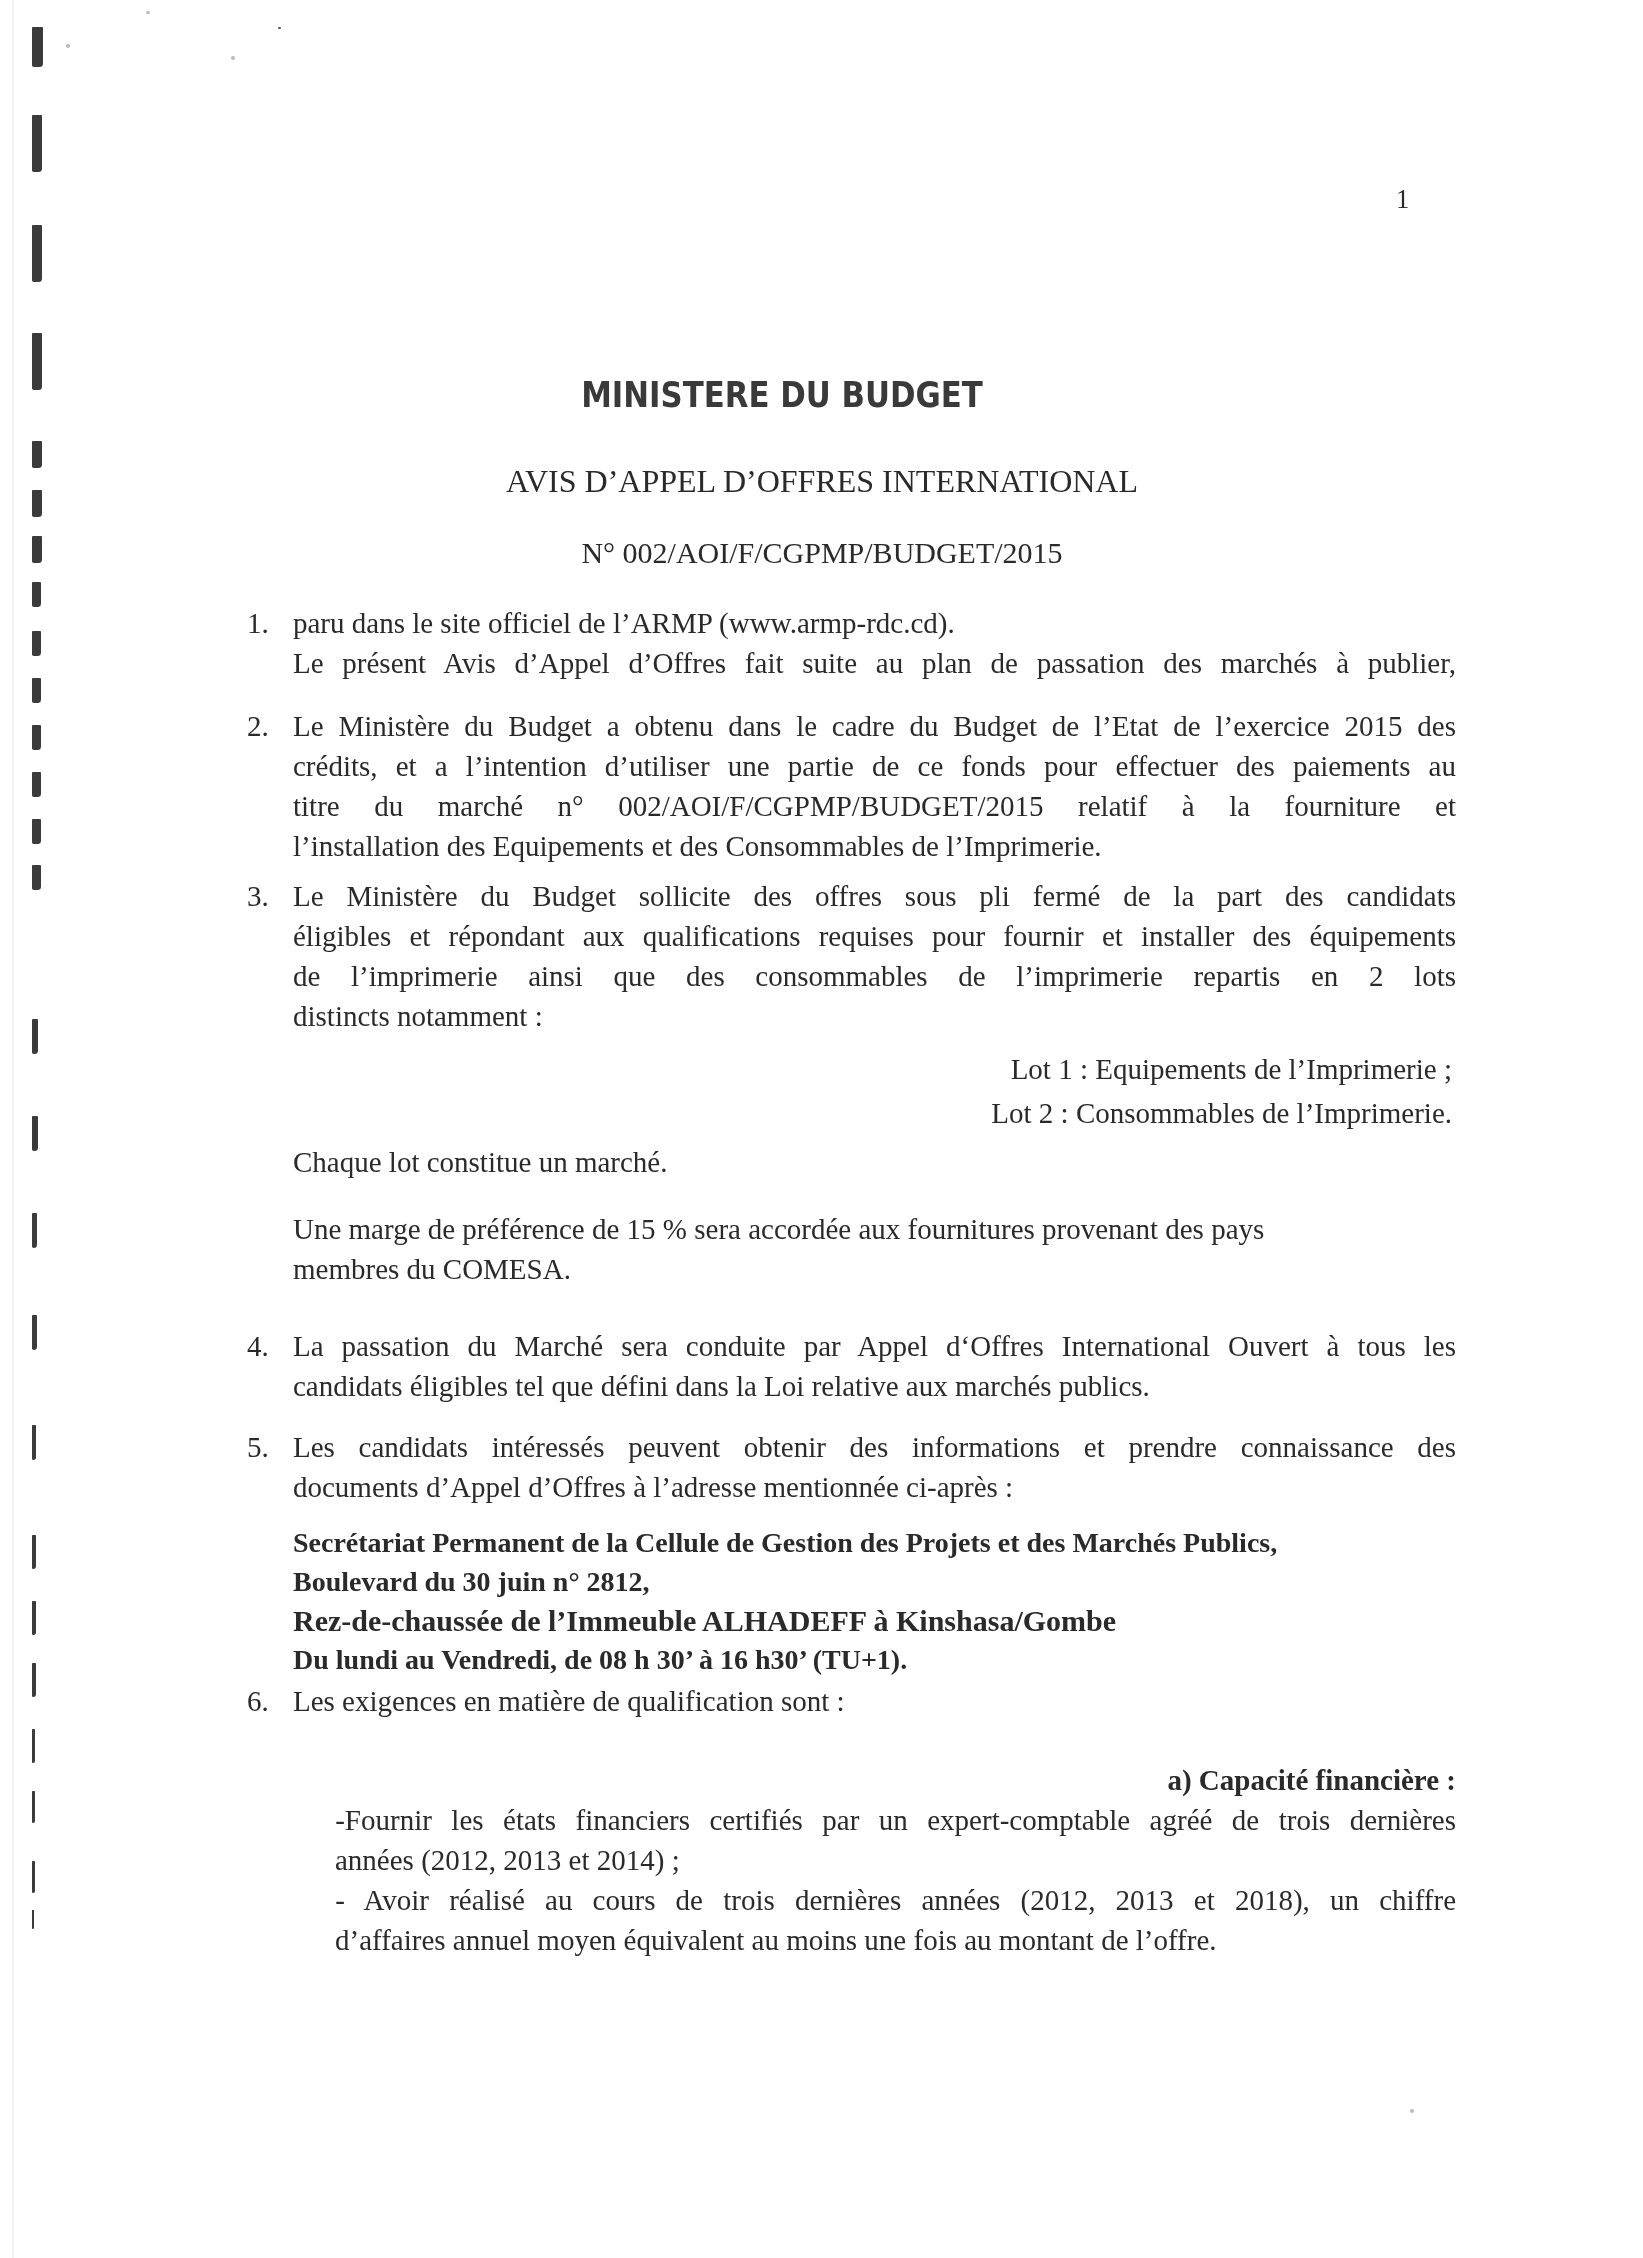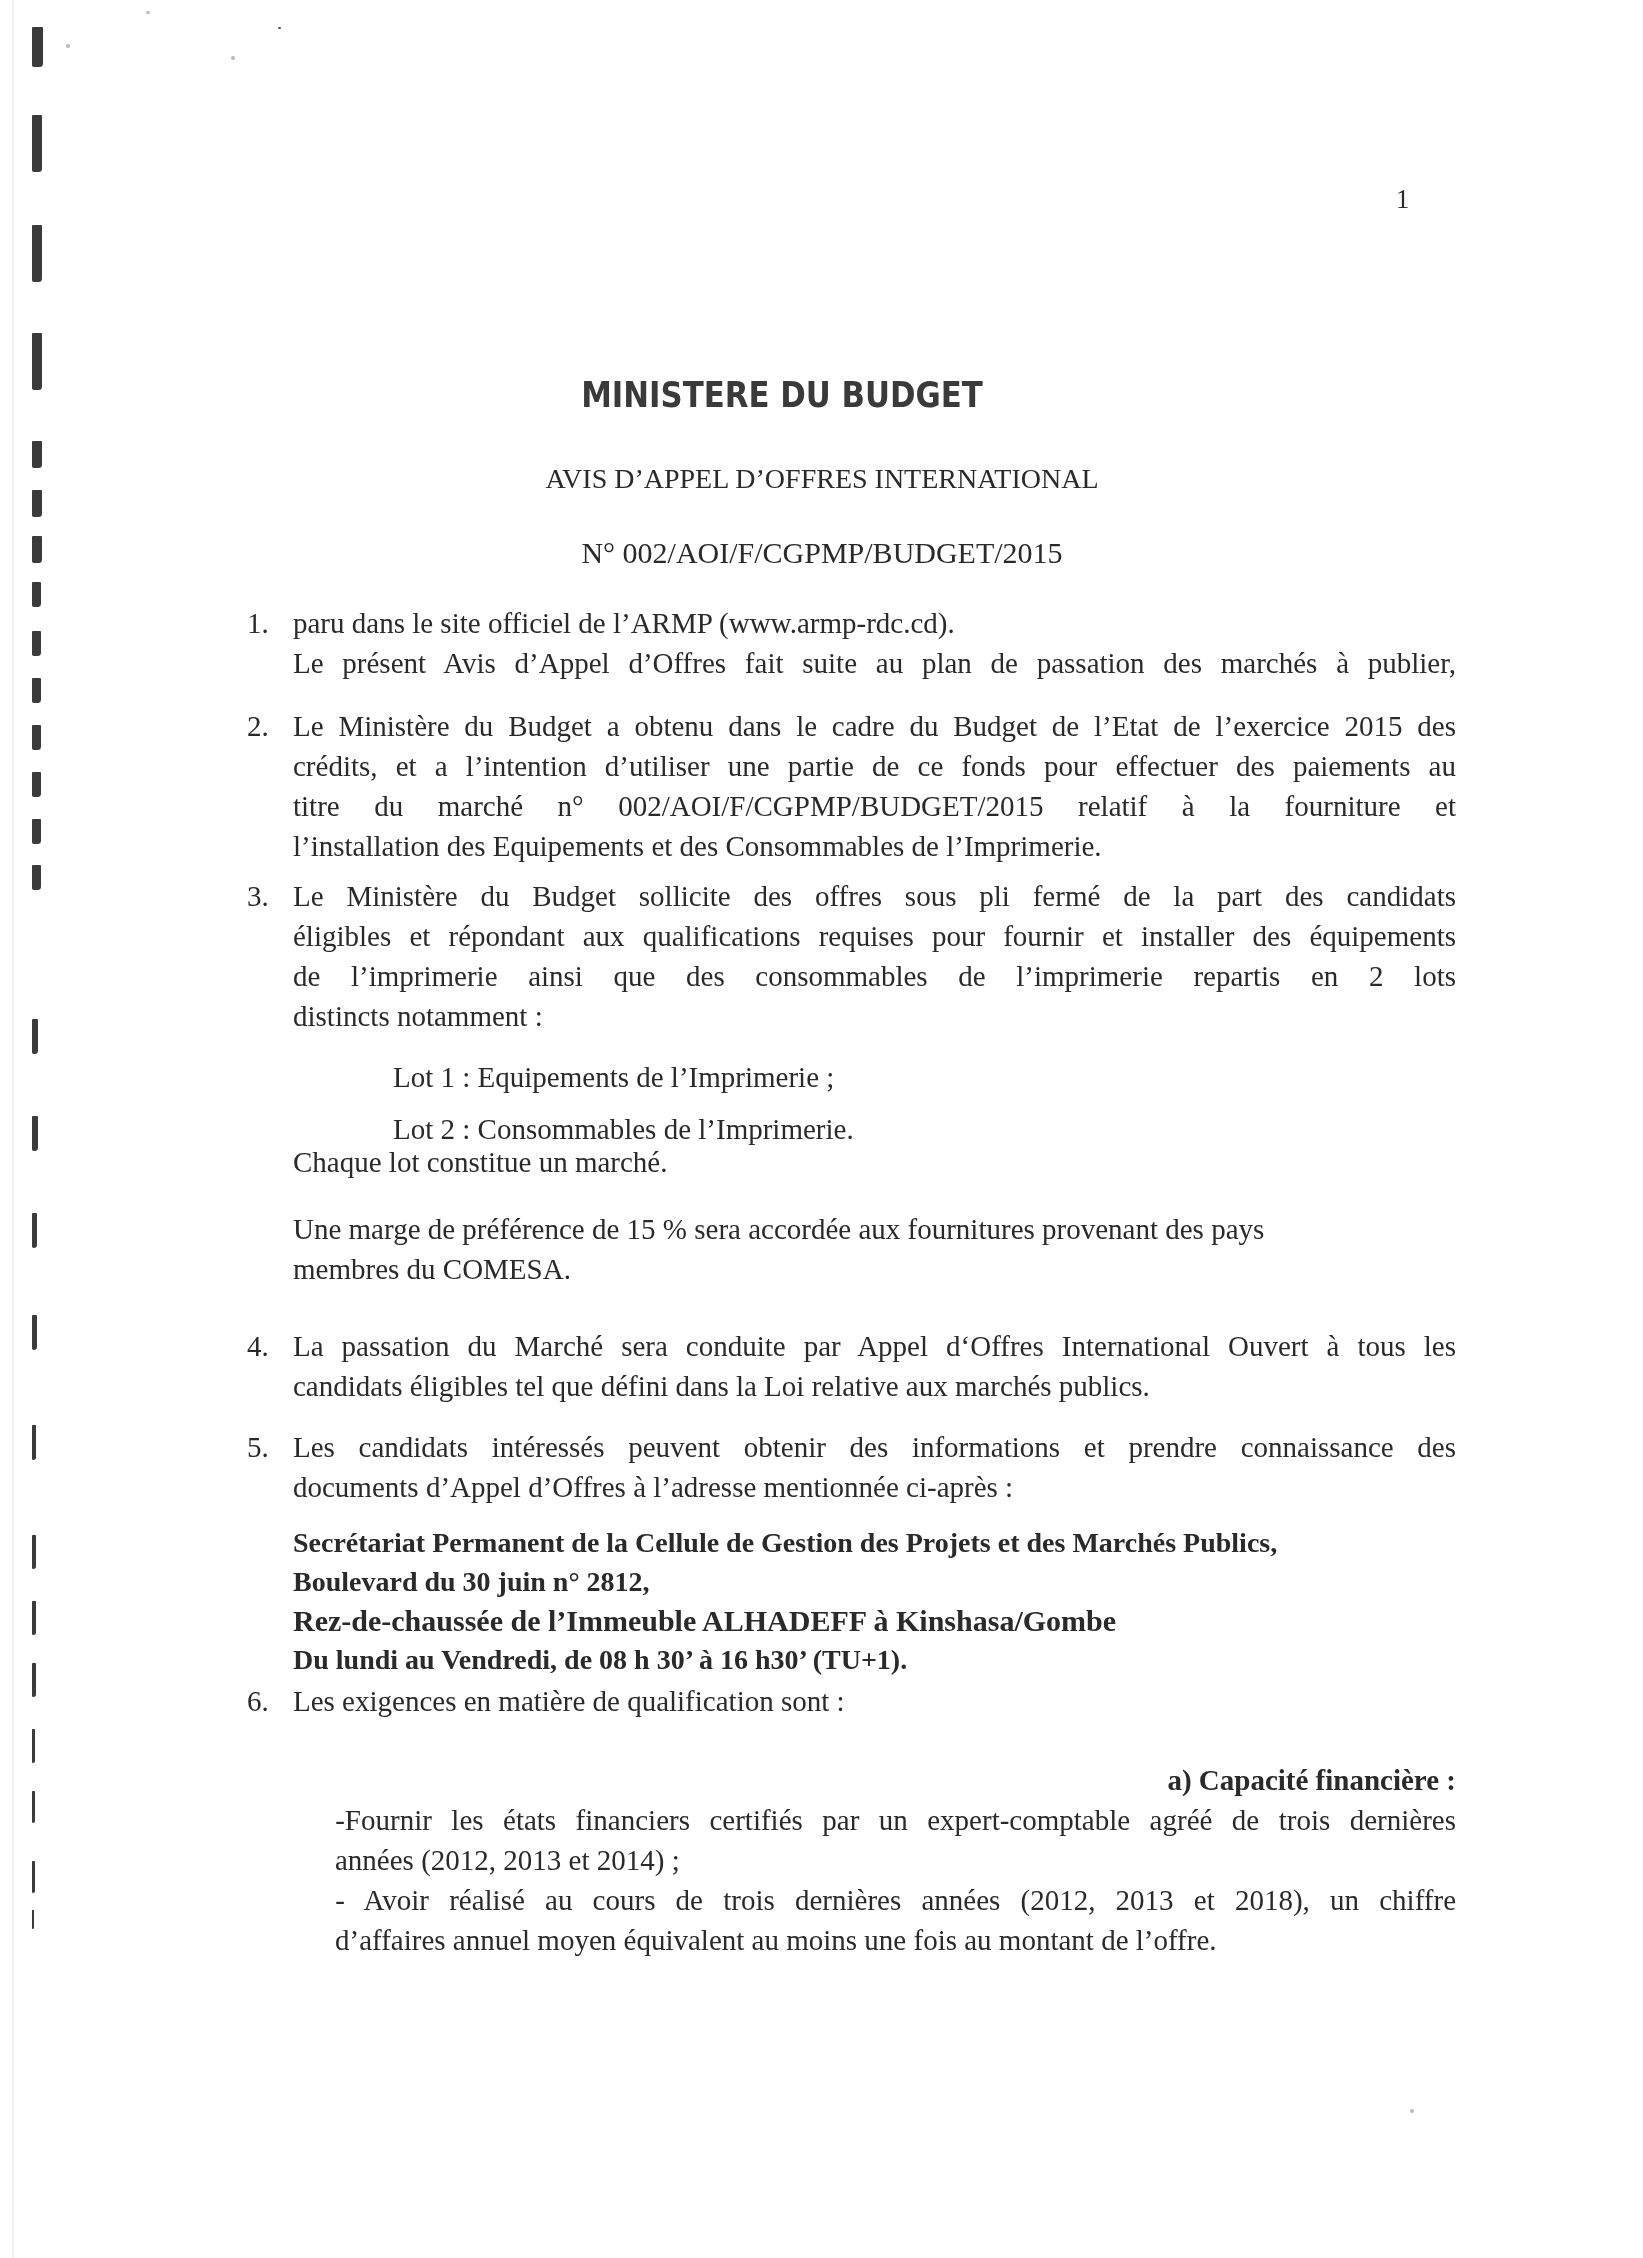--- a/index.html
+++ b/index.html
@@ -11,7 +11,7 @@
   .page-num { position:absolute; left:1396px; top:184px; font-size:26.5px; }
   .header { position:absolute; left:0; width:1644px; text-align:center; }
   .ministry { top:375px; left:-40px; font-family:"DejaVu Sans", sans-serif; font-weight:bold; font-size:35px; color:#3a3a3a; letter-spacing:0px; transform:scaleX(0.88); }
-  .avis { top:463px; font-size:28px; left:0; }
+  .avis { top:463px; font-size:32px; left:0; }
   .ref { top:536px; font-size:30px; left:0; }
   .body-block { position:absolute; left:247px; width:1209px; font-size:29px; line-height:40px; }
   .item { position:relative; padding-left:46px; text-align:justify; margin:0; }

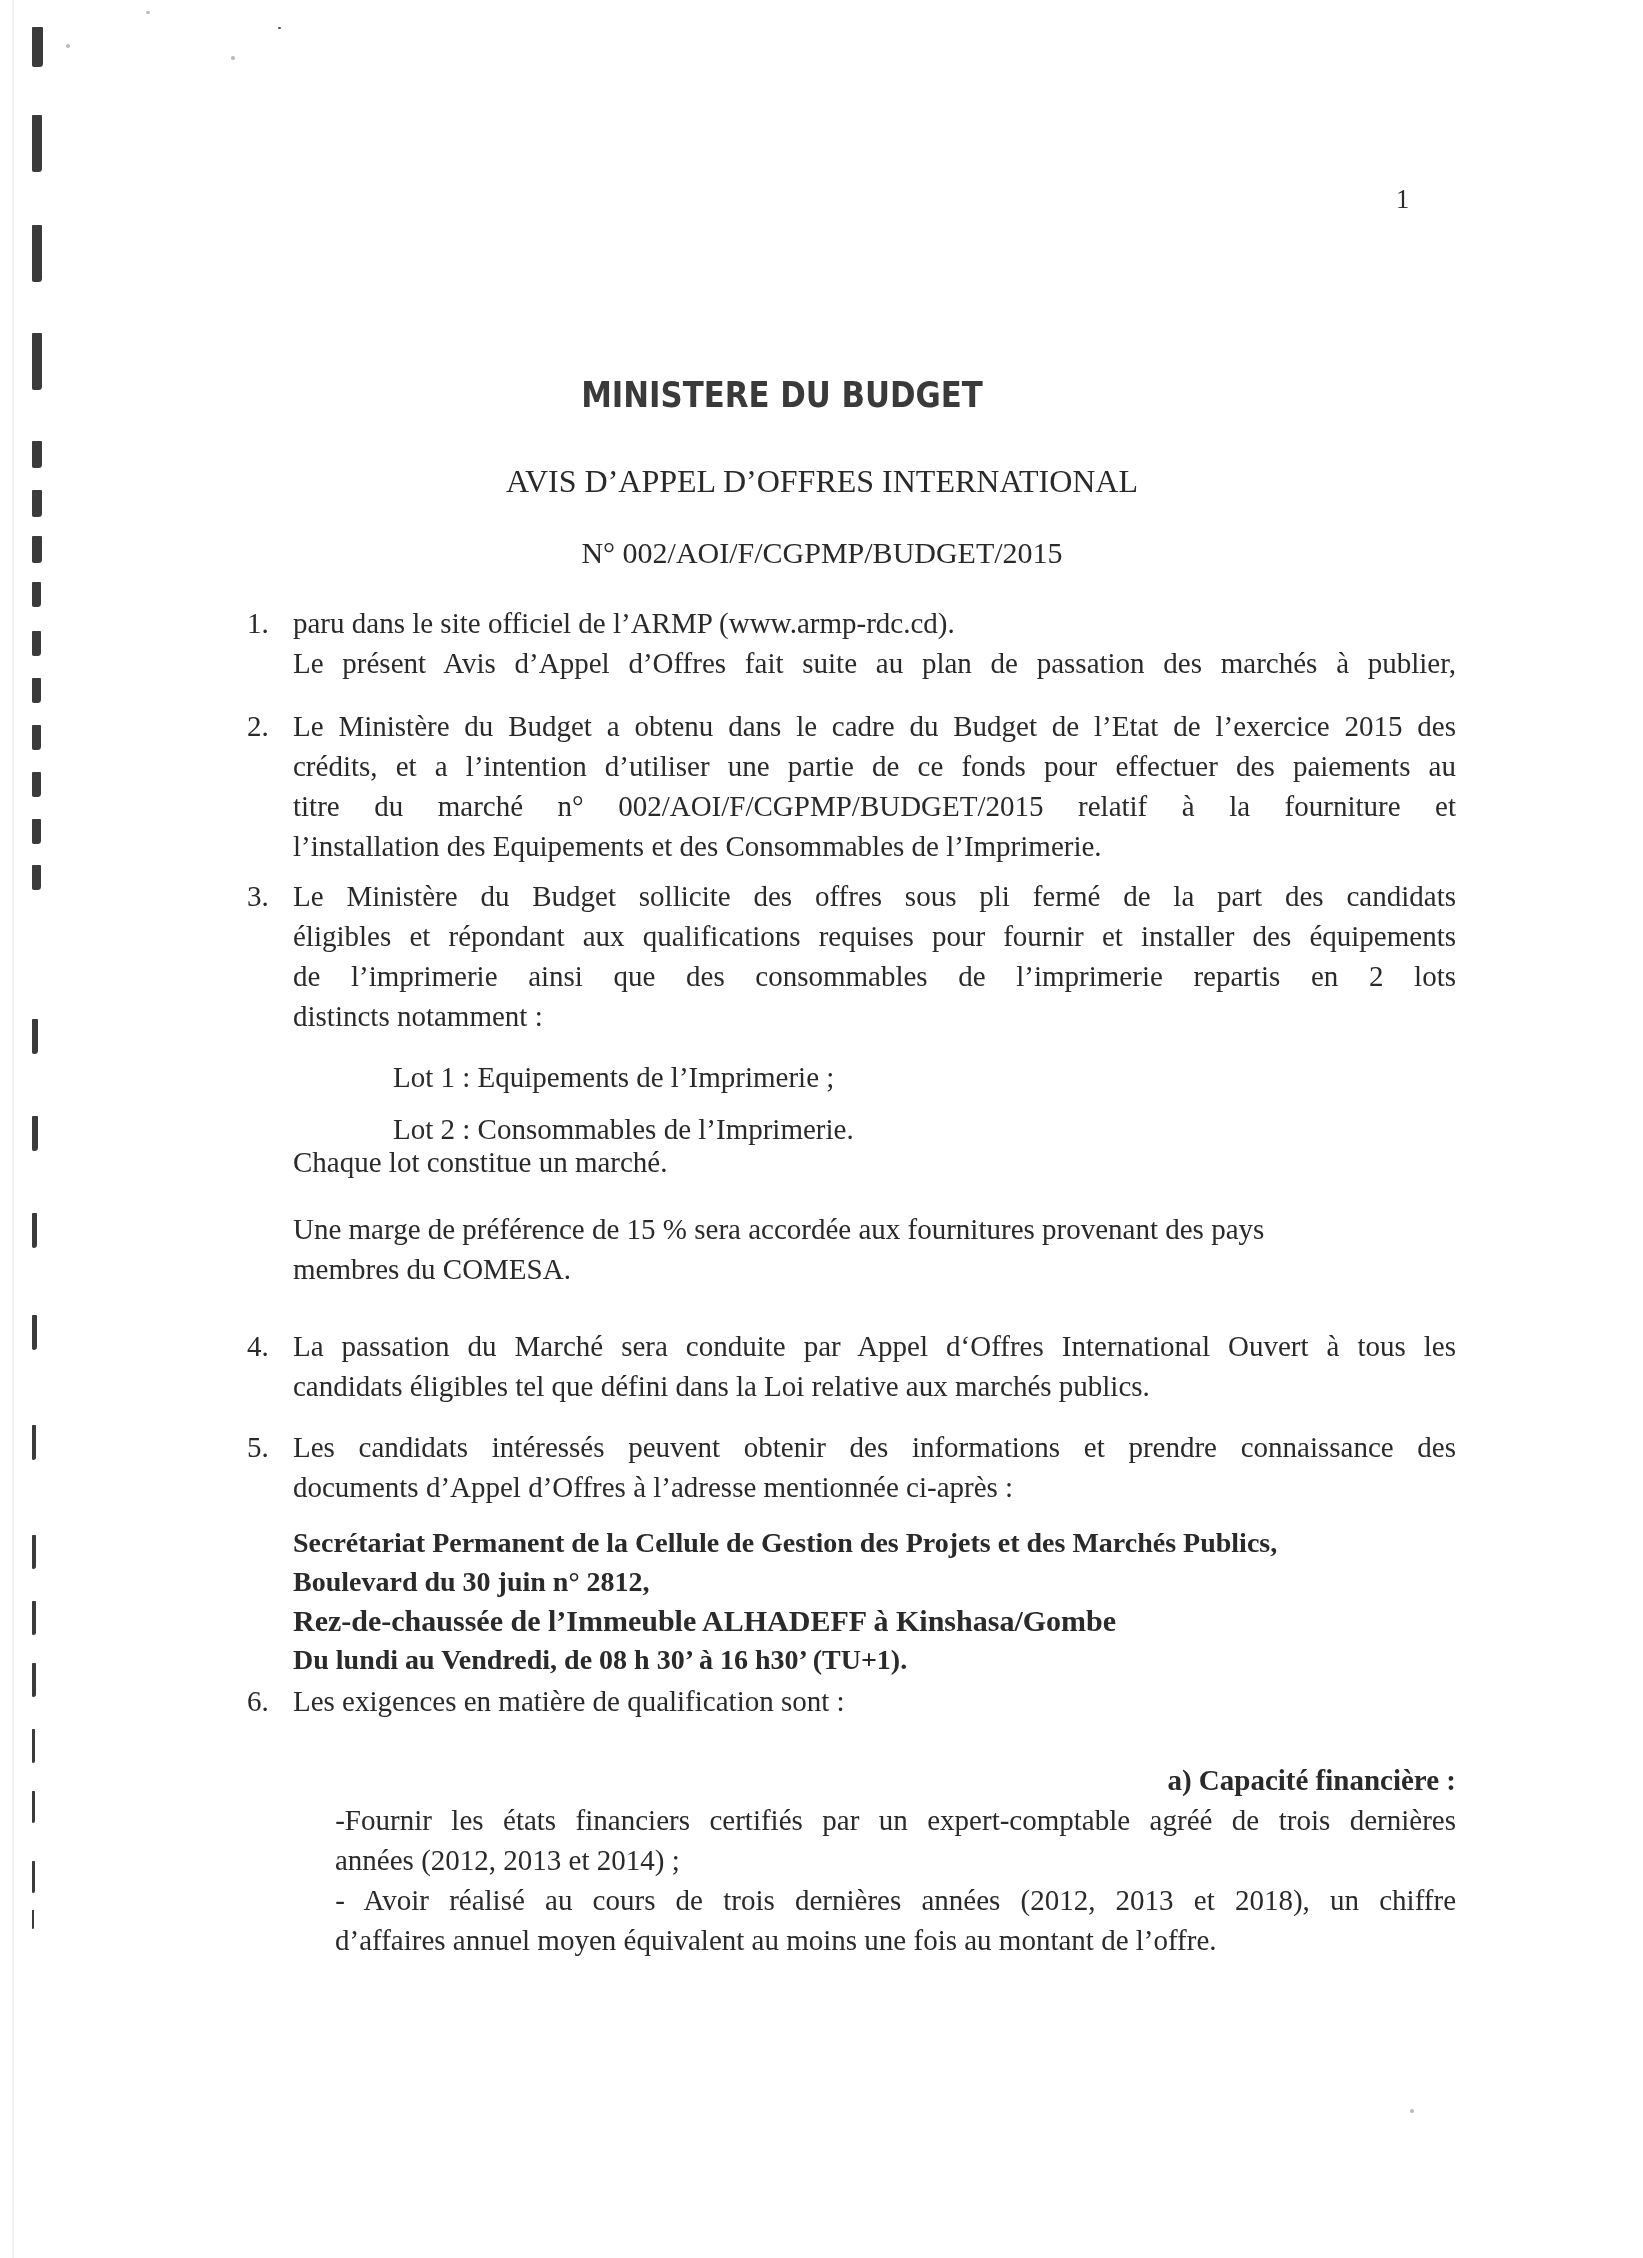--- a/index.html
+++ b/index.html
@@ -17,7 +17,7 @@
   .item { position:relative; padding-left:46px; text-align:justify; margin:0; }
   .item .num { position:absolute; left:0; top:0; }
   .sub { padding-left:46px; text-align:left; margin:0; }
-  .lot { padding-left:134px; margin:12px; }
+  .lot { padding-left:134px; margin:4px;text-align:right; }
   .bold { font-weight:bold;text-align:right; }
   .addr { padding-left:46px; font-weight:bold; margin:0; font-size:28px; line-height:39px; }
   .crit { padding-left:46px; margin:0; }

